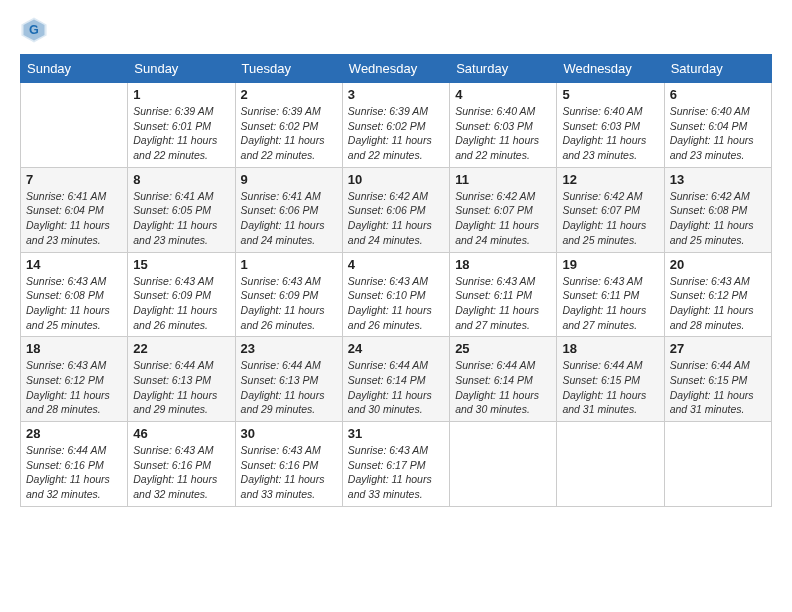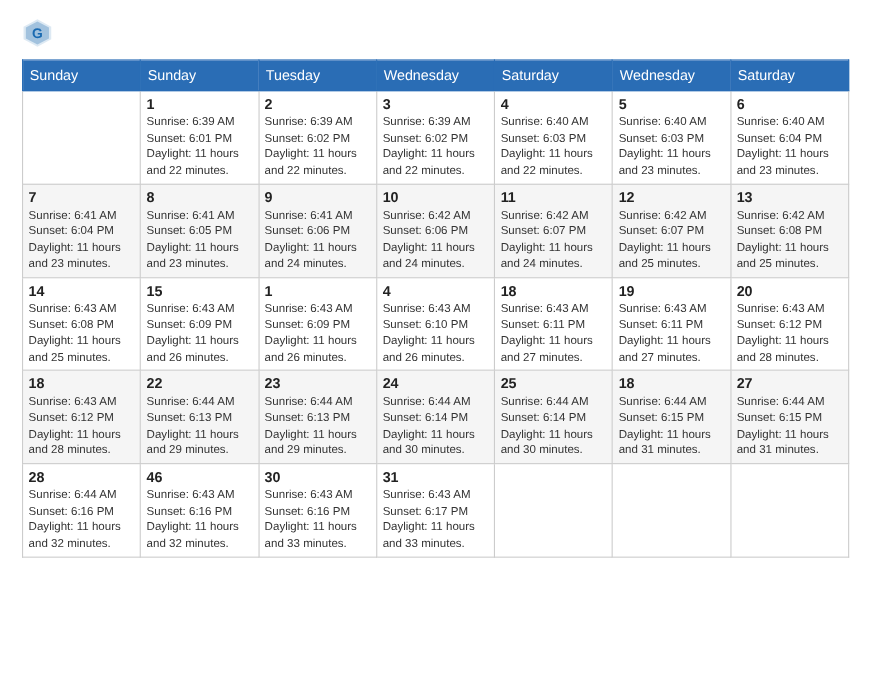--- a/index.html
+++ b/index.html
@@ -86,6 +86,7 @@
       color: #333;
       line-height: 1.4;
       font-size: 10.5px;
+      font-style: italic;
     }
     .empty-cell {
       background: #fff !important;

